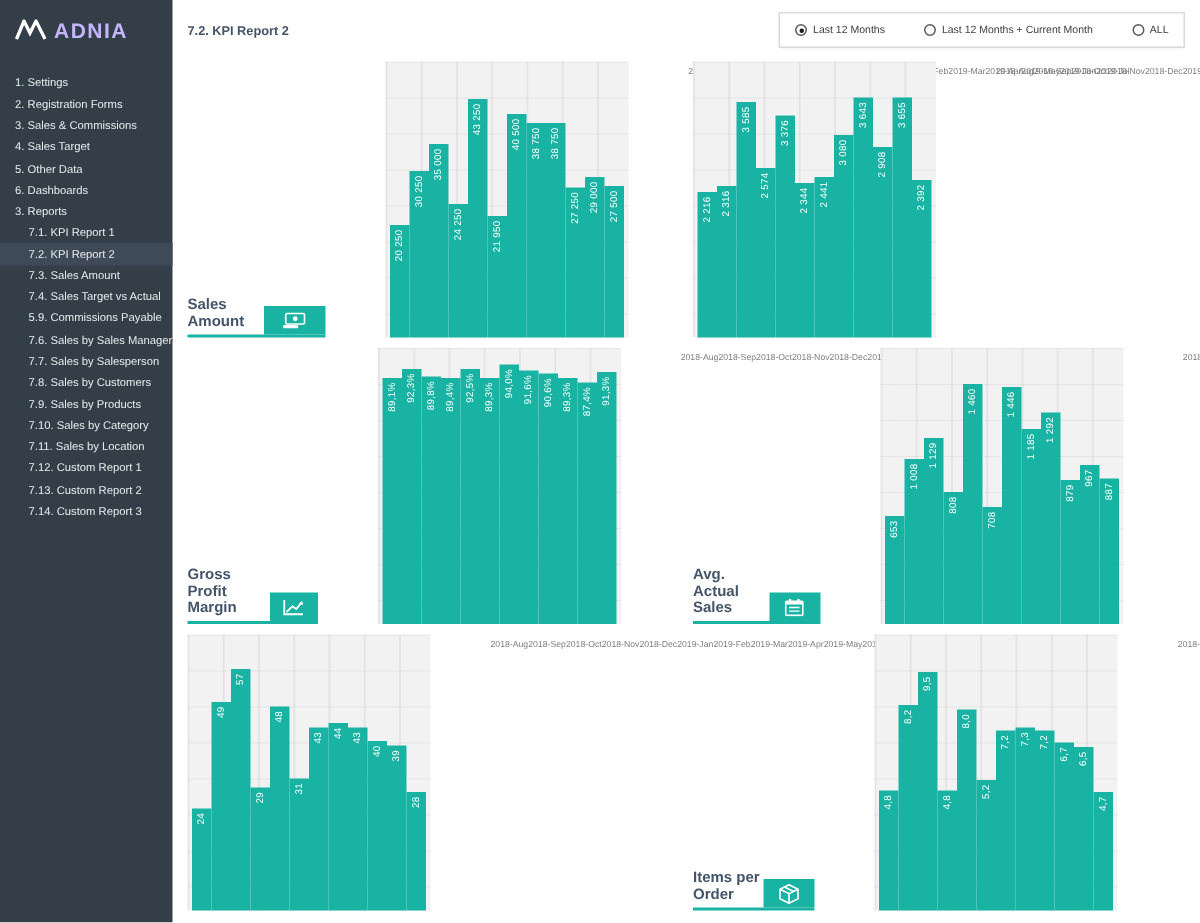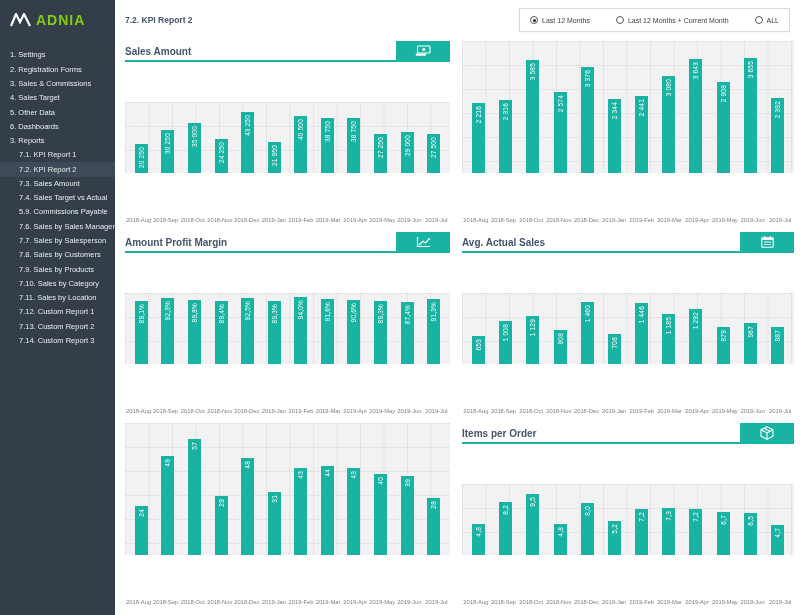--- a/index.html
+++ b/index.html
@@ -20,7 +20,7 @@
   .sidebar{width:115px;flex-shrink:0;background:var(--sidebar-bg);color:#E8ECEF;
            display:flex;flex-direction:column;}
   .logo{display:flex;align-items:center;gap:4px;padding:12px 6px 20px 10px;}
-  .logo-text{font-weight:bold;font-size:14px;letter-spacing:1px;color:#84cc16;}
+  .logo-text{font-weight:bold;font-size:14px;letter-spacing:1px;color:#c4b5fd;}
   .nav-item{font-size:7.5px;line-height:1;padding:3.4px 4px 3.4px 10px;cursor:pointer;
             white-space:nowrap;overflow:hidden;}
   .nav-item.sub{padding-left:19px;}

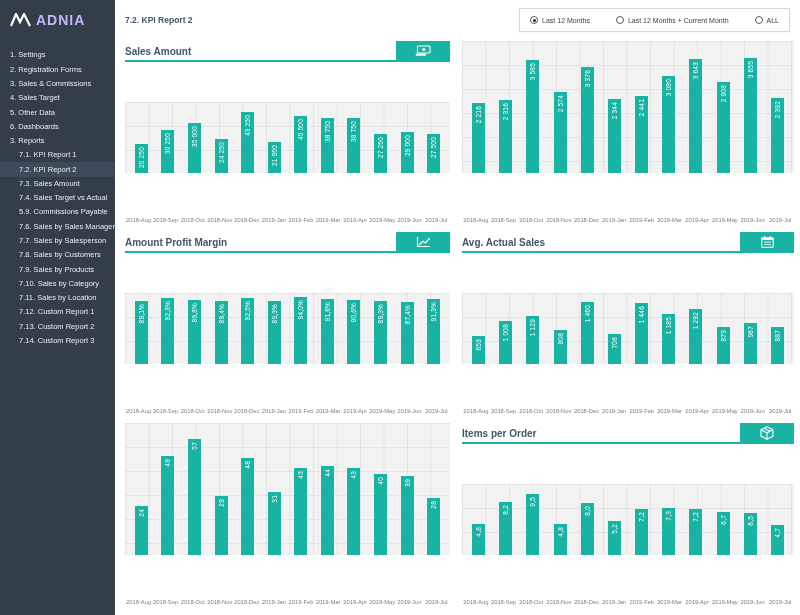--- a/index.html
+++ b/index.html
@@ -43,7 +43,7 @@
   
   .charts{flex:1;display:grid;grid-template-columns:325px 332px;grid-auto-rows:184px;
           gap:7px 12px;padding:1px 8px 0 10px;}
-  .panel{display:flex;flex-direction:column;min-height:0;gap:40px;}
+  .panel{display:flex;min-height:0;gap:40px;}
   .phead{display:flex;justify-content:space-between;align-items:flex-end;
          border-bottom:2px solid var(--accent);}
   .ptitle{font-size:10px;font-weight:bold;color:var(--title-text);padding-bottom:3px;}

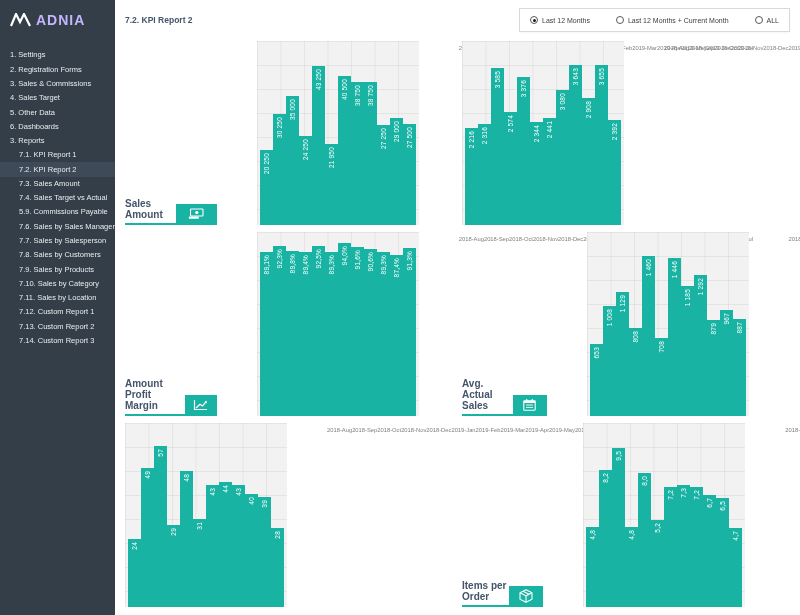--- a/index.html
+++ b/index.html
@@ -286,7 +286,7 @@
         </div>
         <div class="panel">
           <div class="phead">
-            <div class="ptitle">Amount Profit Margin</div>
+            <div class="ptitle">Gross Profit Margin</div>
             <div class="pbtn">
               <svg width="15" height="12" viewBox="0 0 15 12">
                 <path d="M1.5 1 V10.5 H14" fill="none" stroke="#fff" stroke-width="1.2"></path>

